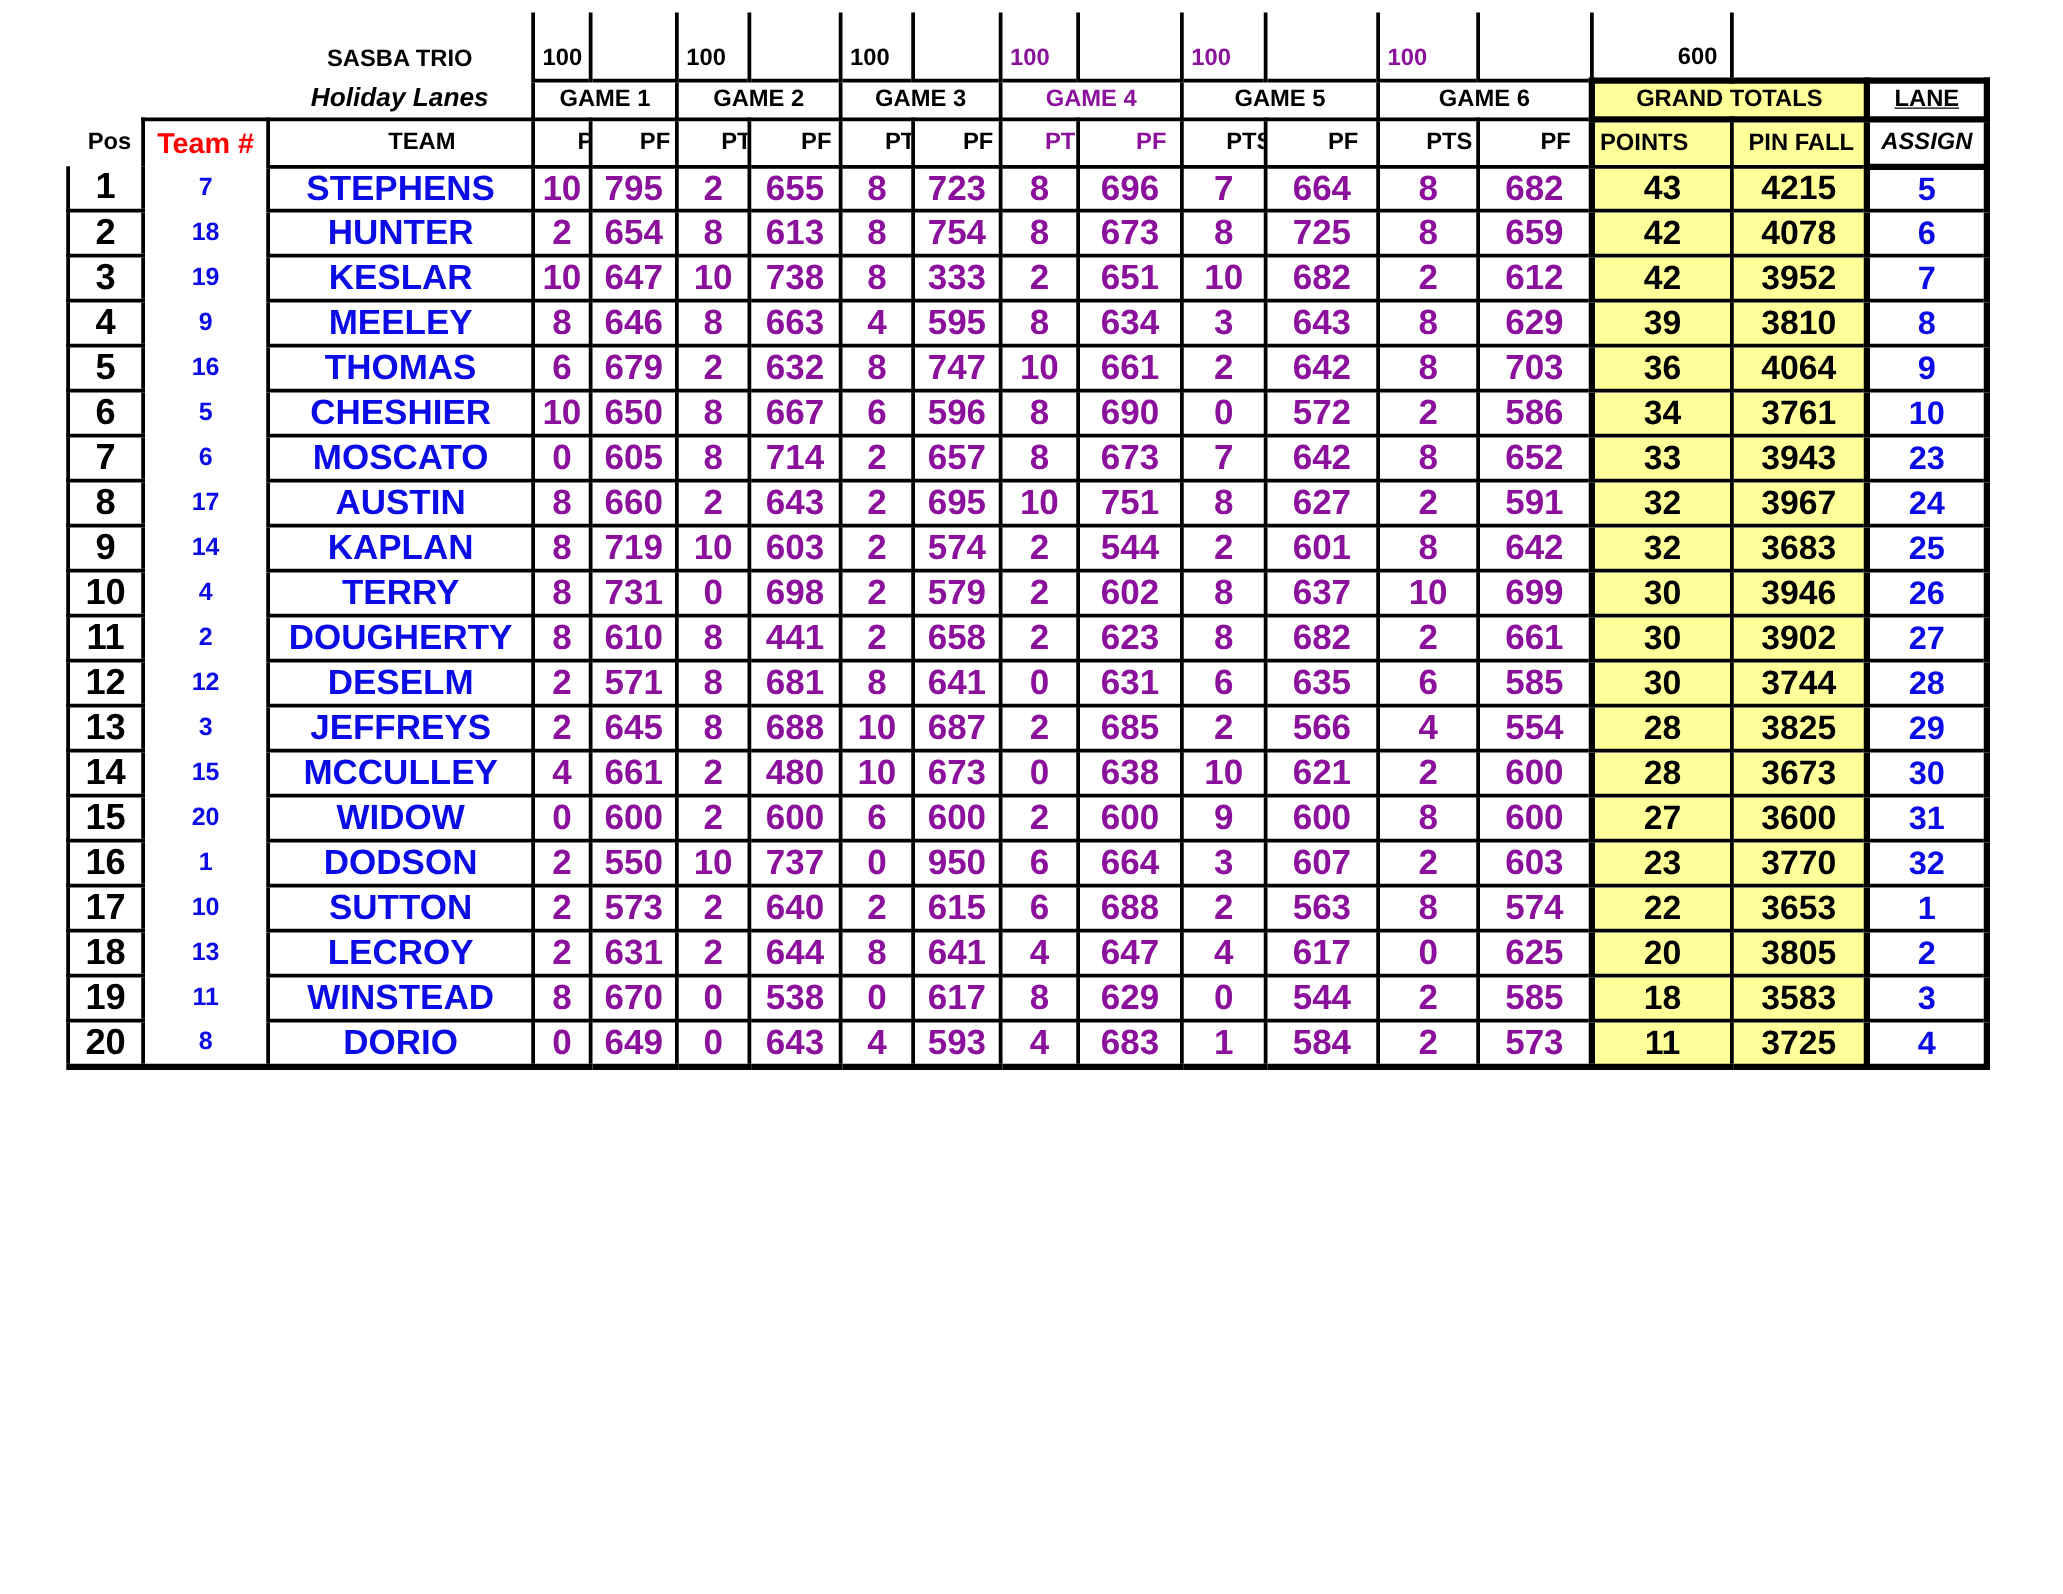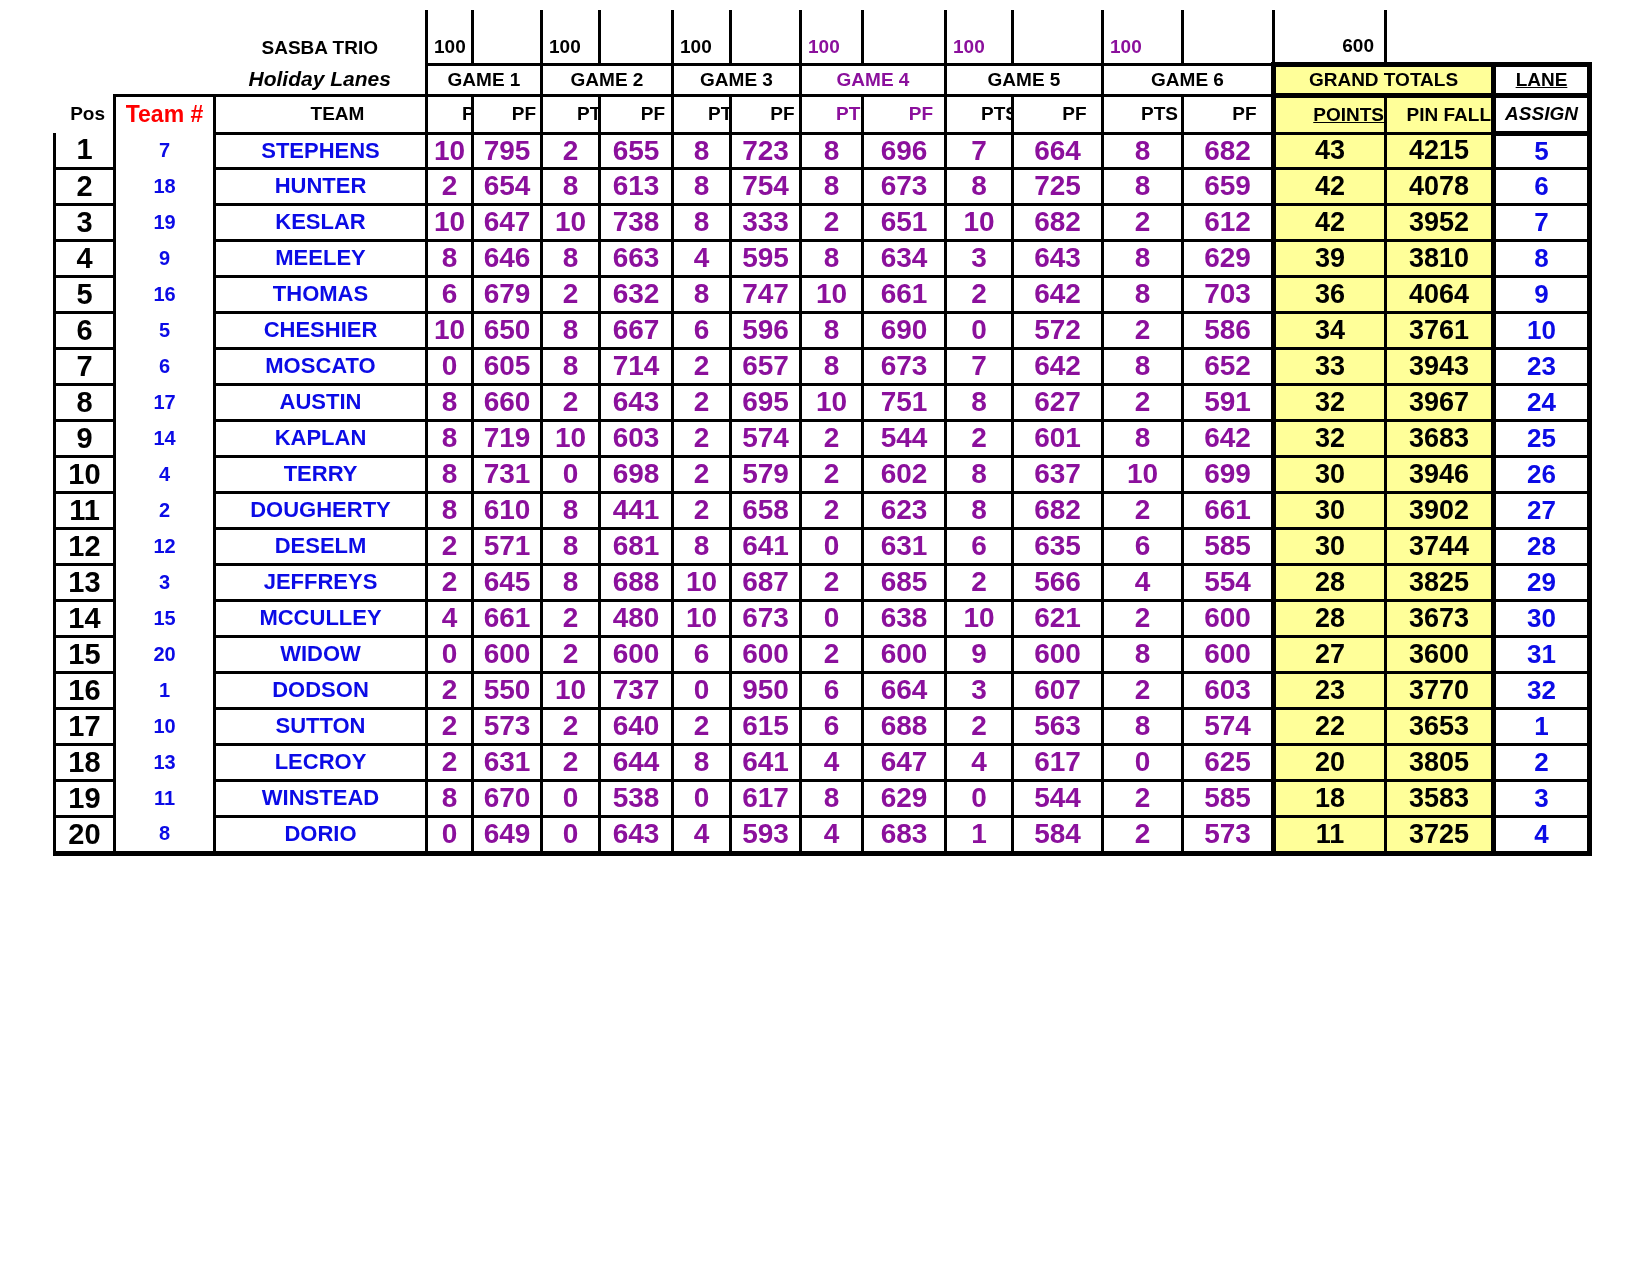--- a/index.html
+++ b/index.html
@@ -40,7 +40,7 @@
   .pos-h{text-align:right;padding-right:8px;}
   .tno-h{border-left:3px solid var(--bk);border-top:3px solid var(--bk);border-right:3px solid var(--bk);color:var(--red);font-size:23px;}
   .team-h,.pts-h,.pf-h{border:3px solid var(--bk);padding-left:34px;}
-  .points-h{border:3px solid var(--bk);border-left:5px solid var(--bk);background:var(--yellow);text-align:right;padding-left:4px;text-decoration:underline;}
+  .points-h{border:3px solid var(--bk);border-left:5px solid var(--bk);background:var(--yellow);text-align:left;padding-left:4px;}
   .pinfall-h{border:3px solid var(--bk);border-right:5px solid var(--bk);background:var(--yellow);text-align:right;padding-left:4px;}
   .assign-h{border:5px solid var(--bk);font-style:italic;}
   .accent{color:var(--purple);}

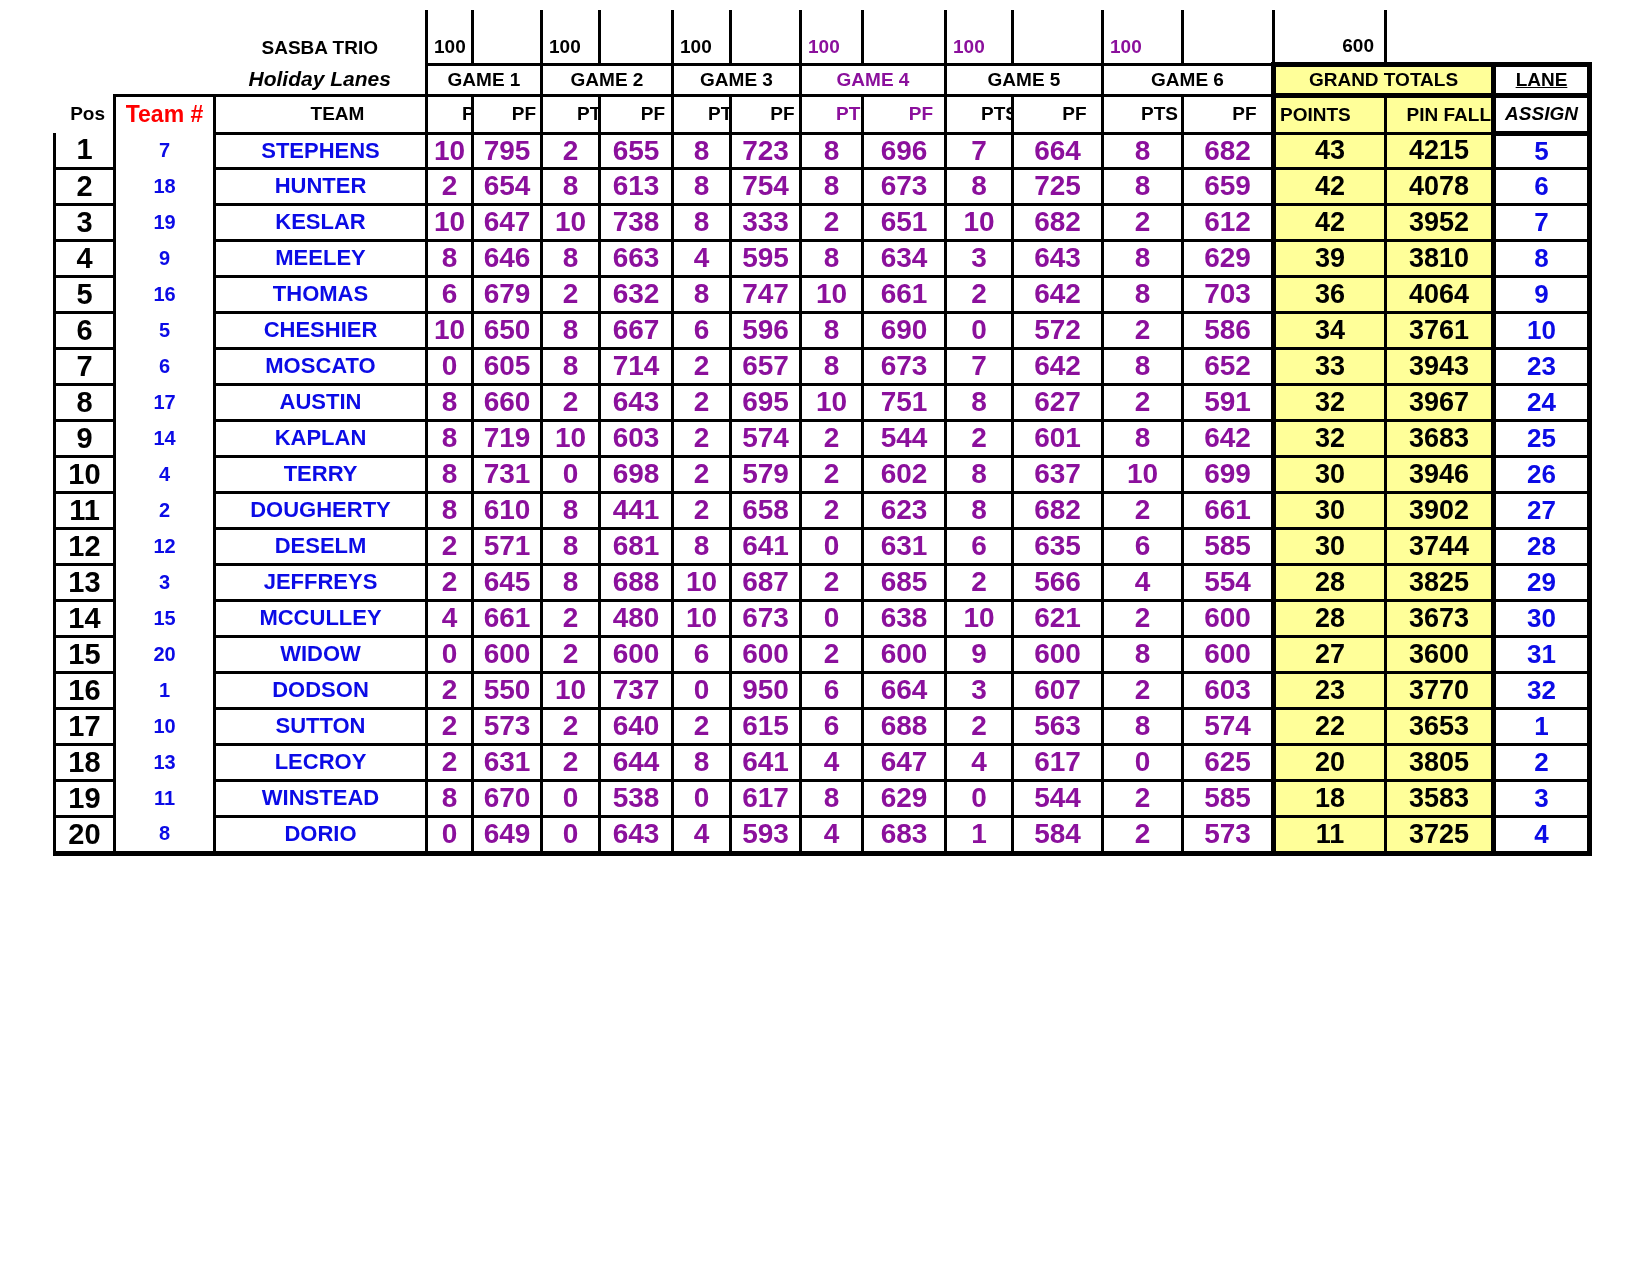--- a/index.html
+++ b/index.html
@@ -41,7 +41,7 @@
   .tno-h{border-left:3px solid var(--bk);border-top:3px solid var(--bk);border-right:3px solid var(--bk);color:var(--red);font-size:23px;}
   .team-h,.pts-h,.pf-h{border:3px solid var(--bk);padding-left:34px;}
   .points-h{border:3px solid var(--bk);border-left:5px solid var(--bk);background:var(--yellow);text-align:left;padding-left:4px;}
-  .pinfall-h{border:3px solid var(--bk);border-right:5px solid var(--bk);background:var(--yellow);text-align:right;padding-left:4px;}
+  .pinfall-h{border:3px solid var(--bk);border-right:5px solid var(--bk);background:var(--yellow);text-align:center;padding-left:4px;}
   .assign-h{border:5px solid var(--bk);font-style:italic;}
   .accent{color:var(--purple);}
   

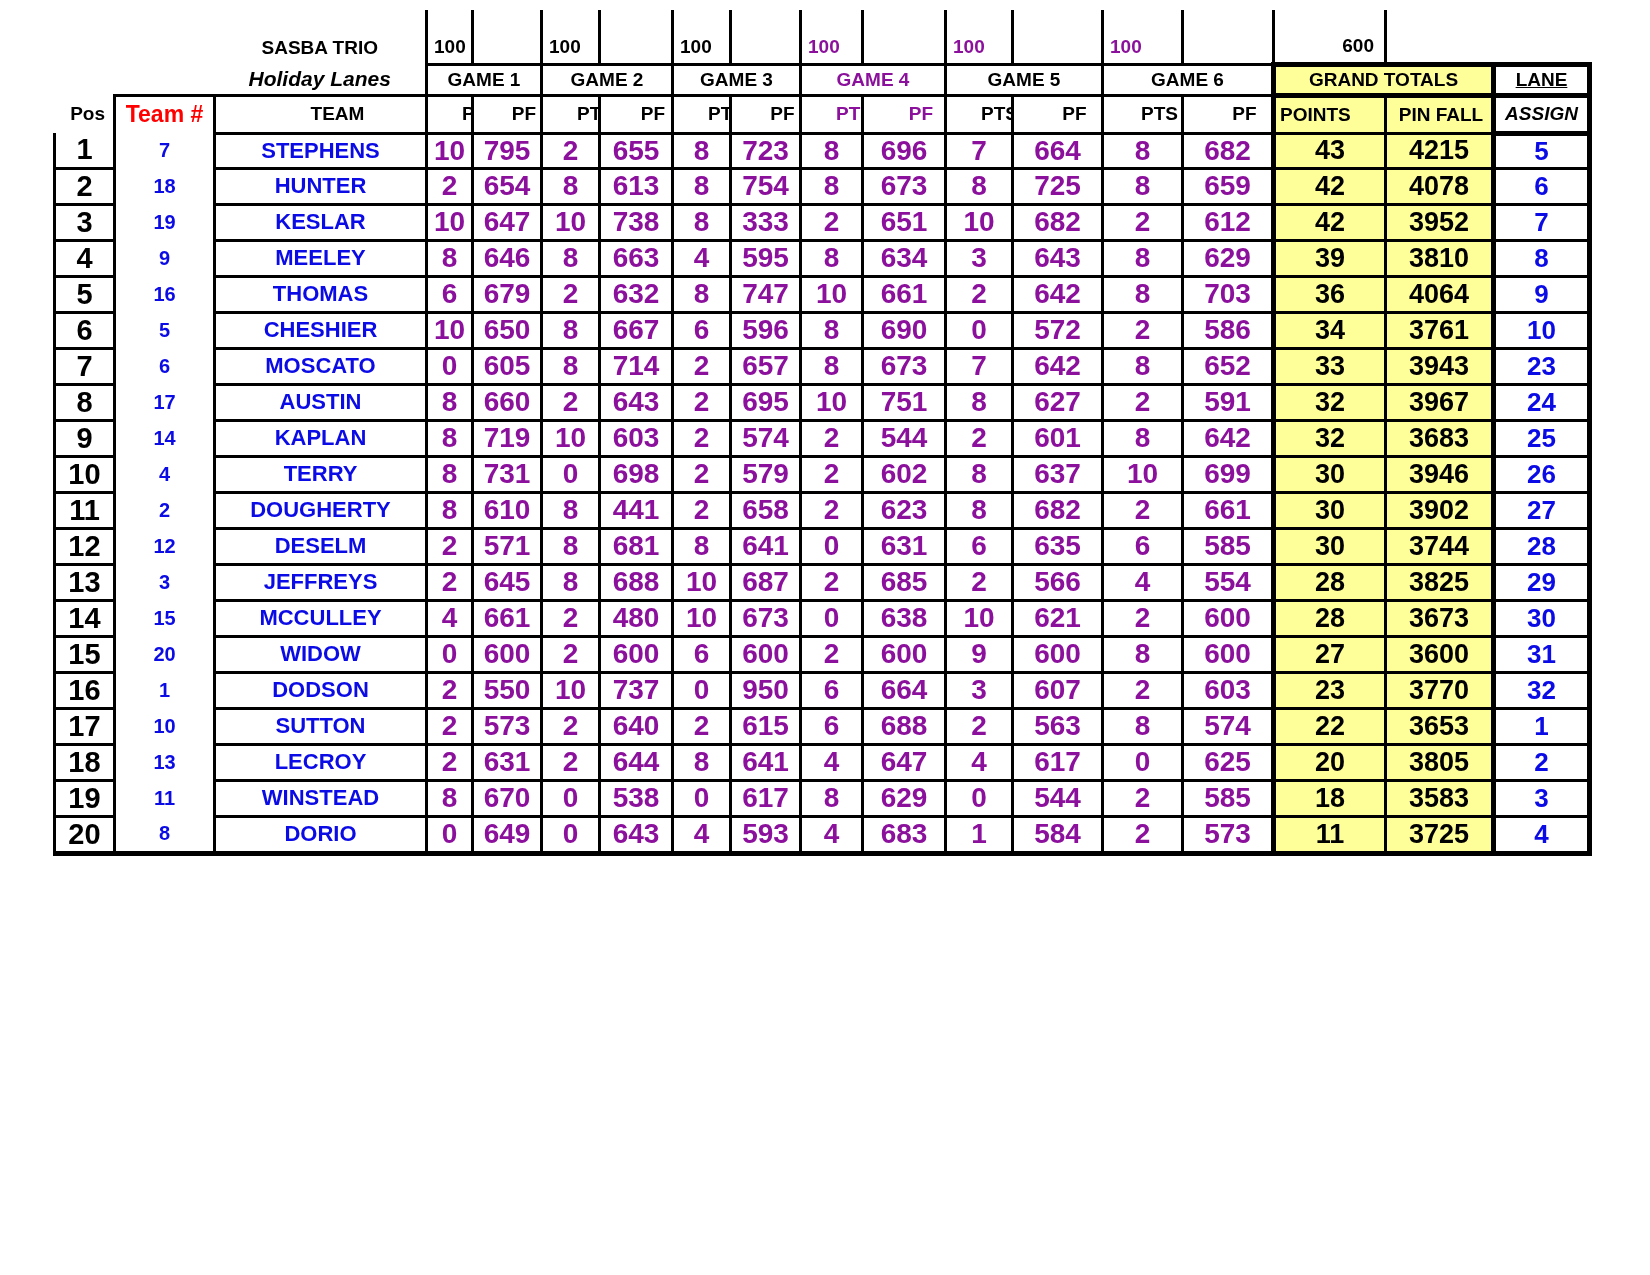--- a/index.html
+++ b/index.html
@@ -48,7 +48,7 @@
   tr.dr{height:34px;}
   td.pos{border-left:3px solid var(--bk);border-bottom:3px solid var(--bk);font-size:29px;}
   td.tno{border-left:3px solid var(--bk);border-right:3px solid var(--bk);color:var(--blue);font-size:20px;}
-  td.team{border:3px solid var(--bk);color:var(--blue);font-size:22px;}
+  td.team{border:3px solid var(--bk);color:var(--blue);font-size:28px;}
   td.g{border:3px solid var(--bk);color:var(--purple);font-size:28px;}
   td.points{border:3px solid var(--bk);border-left:5px solid var(--bk);background:var(--yellow);font-size:27px;}
   td.pinfall{border:3px solid var(--bk);border-right:5px solid var(--bk);background:var(--yellow);font-size:27px;}

